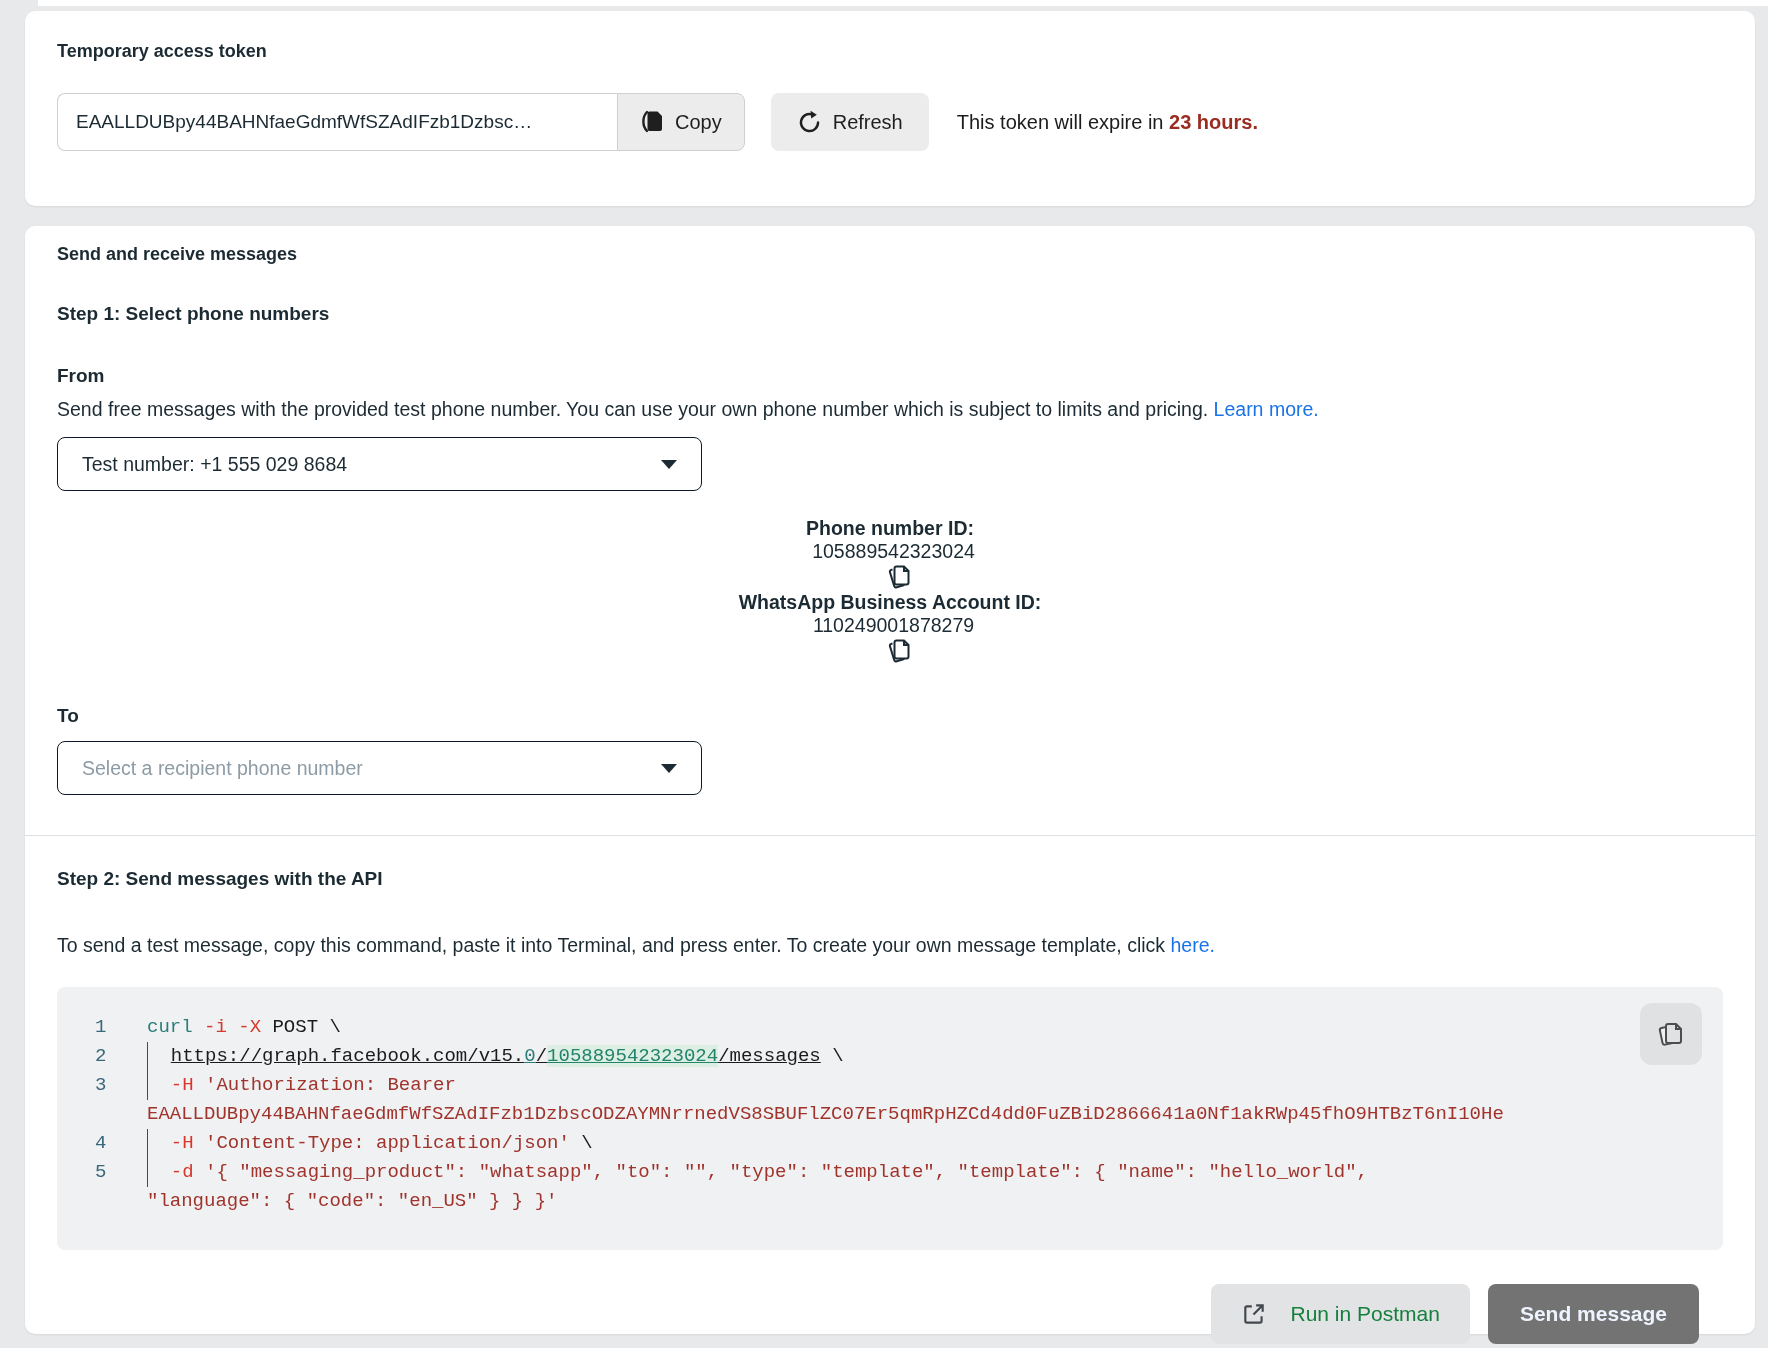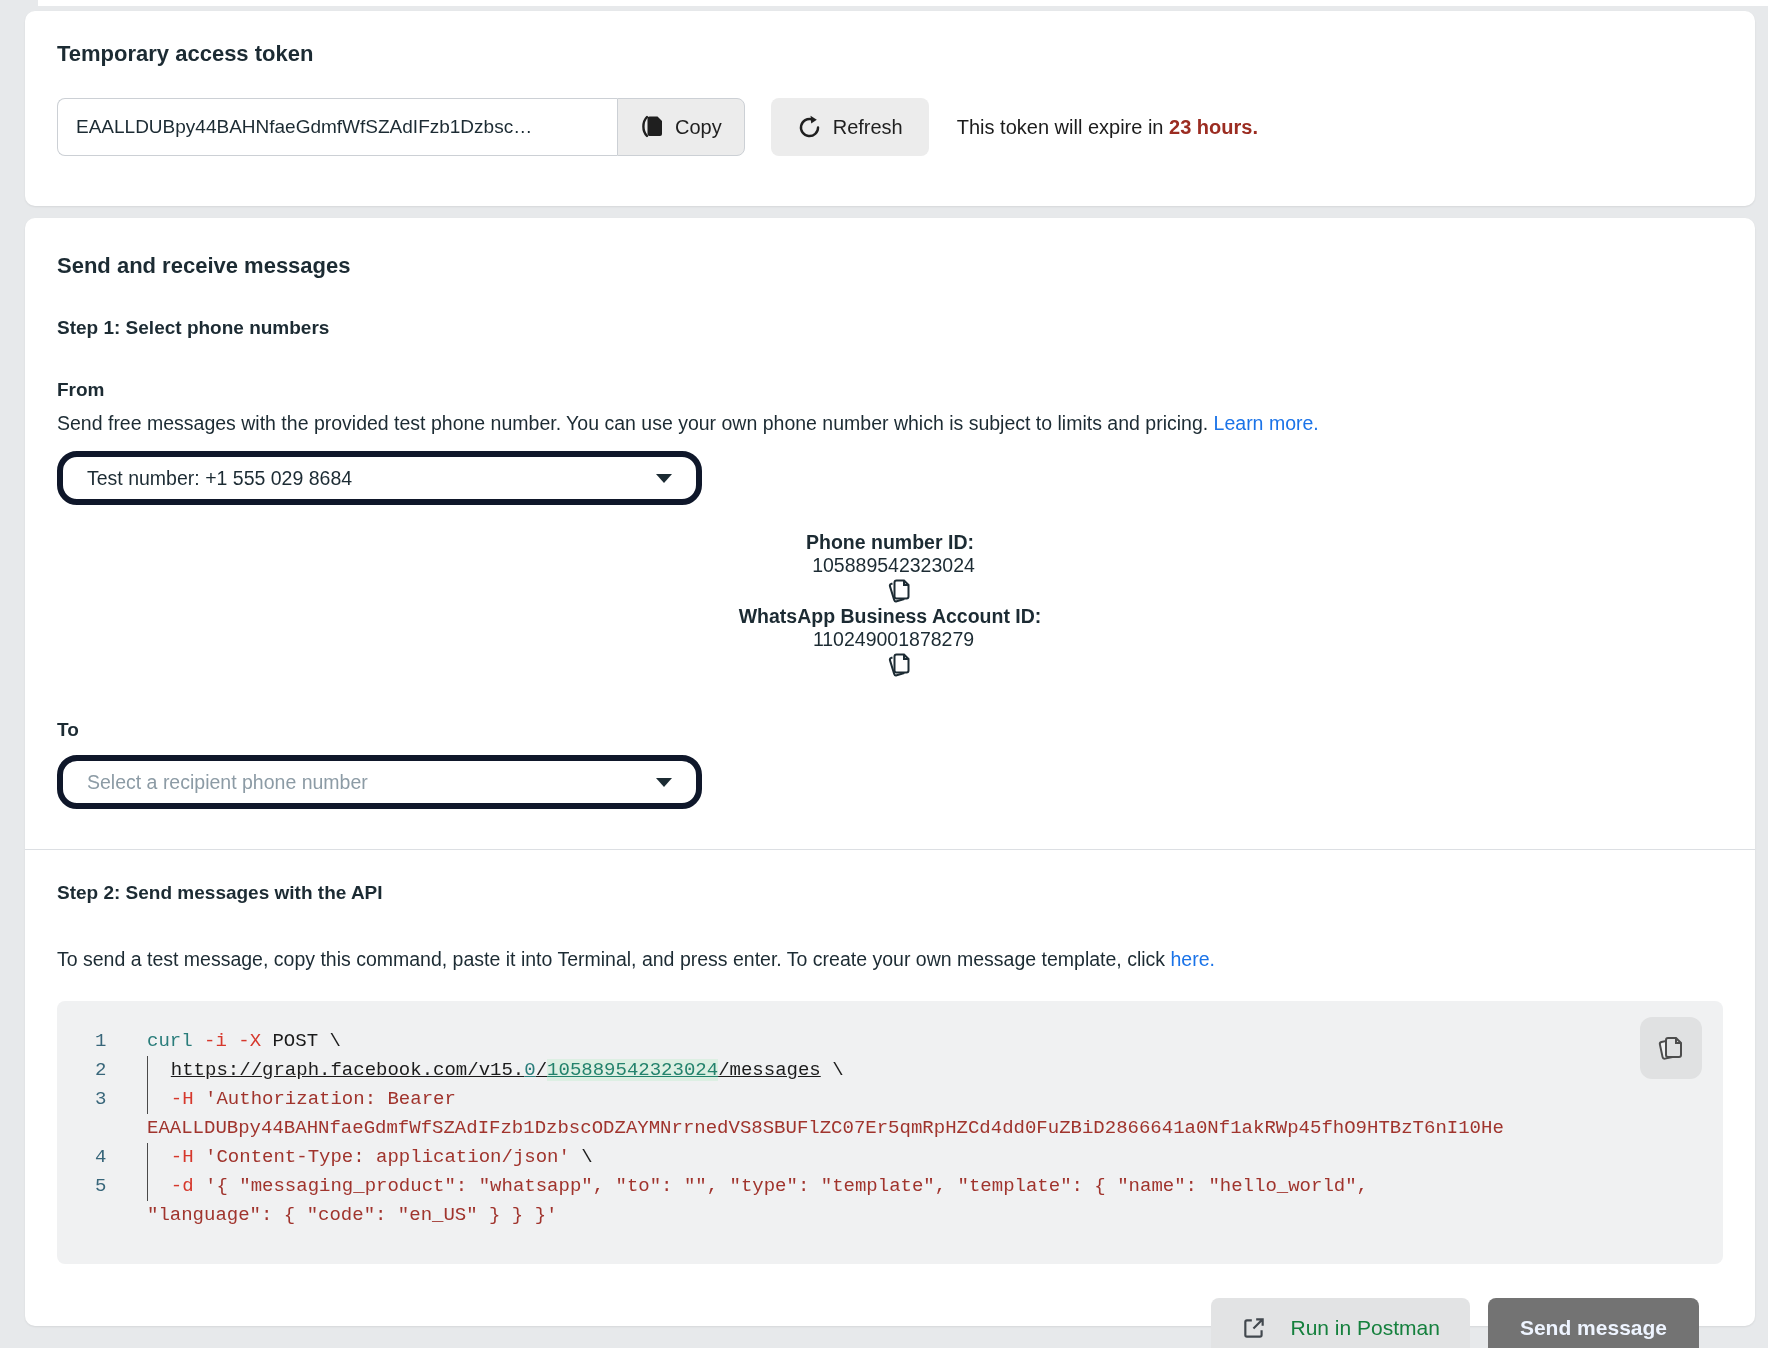--- a/index.html
+++ b/index.html
@@ -18,7 +18,7 @@
   }
   .card-token{ position:absolute; top:11px; padding:30px 32px 36px; height:195px; }
   .card-messages{ position:absolute; top:218px; padding:35px 32px 18px; height:1108px; }
-  .card-title{ font-size:22px; font-weight:bold; color:#1c2b33; }
+  .card-title{ font-size:18px; font-weight:bold; color:#1c2b33; }
   .token-row{ display:flex; align-items:center; margin-top:31px; }
   .token-group{ display:flex; }
   .token-input{

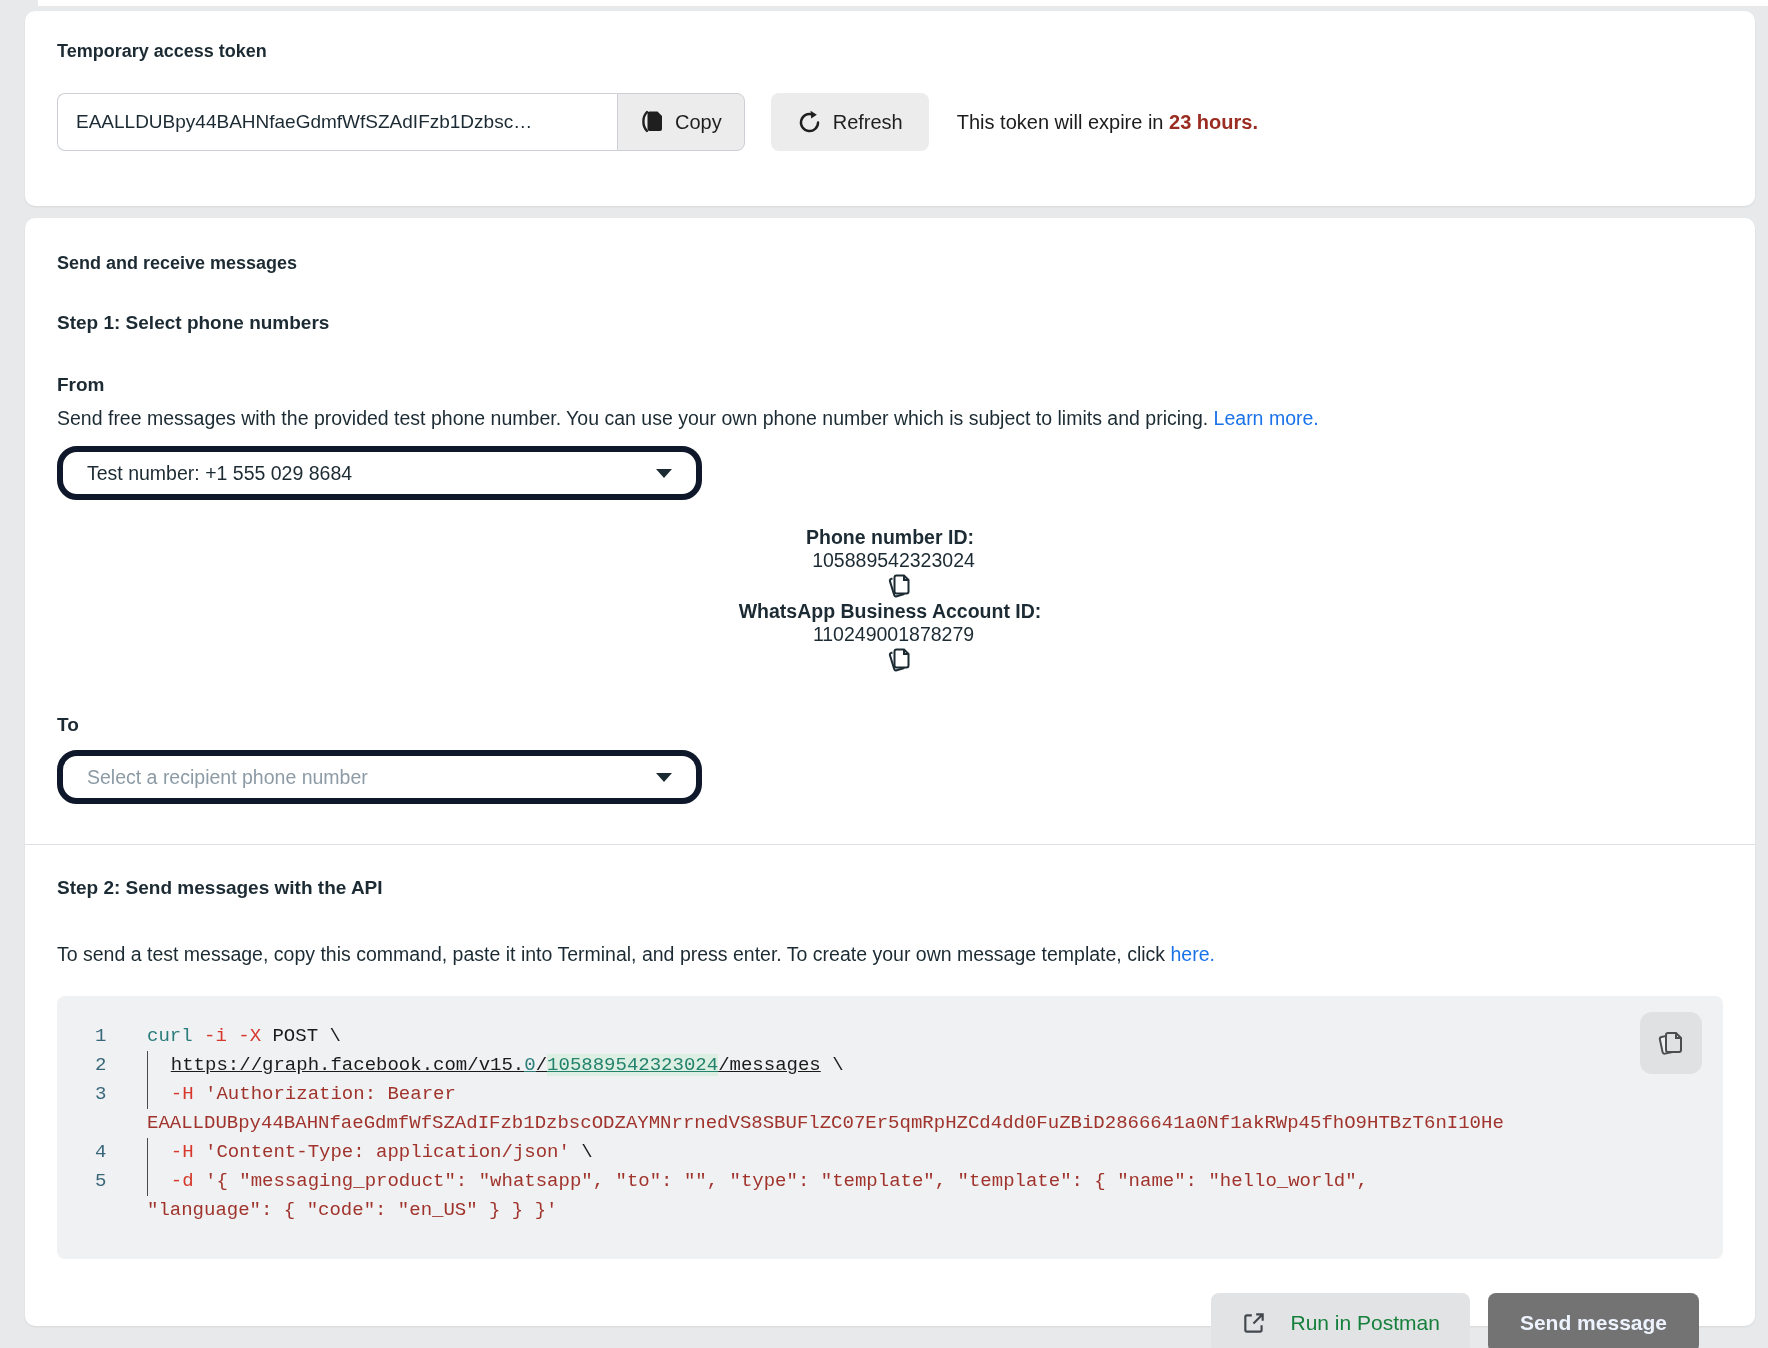--- a/index.html
+++ b/index.html
@@ -17,7 +17,7 @@
     margin-left:25px; width:1730px;
   }
   .card-token{ position:absolute; top:11px; padding:30px 32px 36px; height:195px; }
-  .card-messages{ position:absolute; top:218px; padding:35px 32px 18px; height:1108px; }
+  .card-messages{ position:absolute; top:226px; padding:18px 32px 18px; height:1108px; }
   .card-title{ font-size:18px; font-weight:bold; color:#1c2b33; }
   .token-row{ display:flex; align-items:center; margin-top:31px; }
   .token-group{ display:flex; }

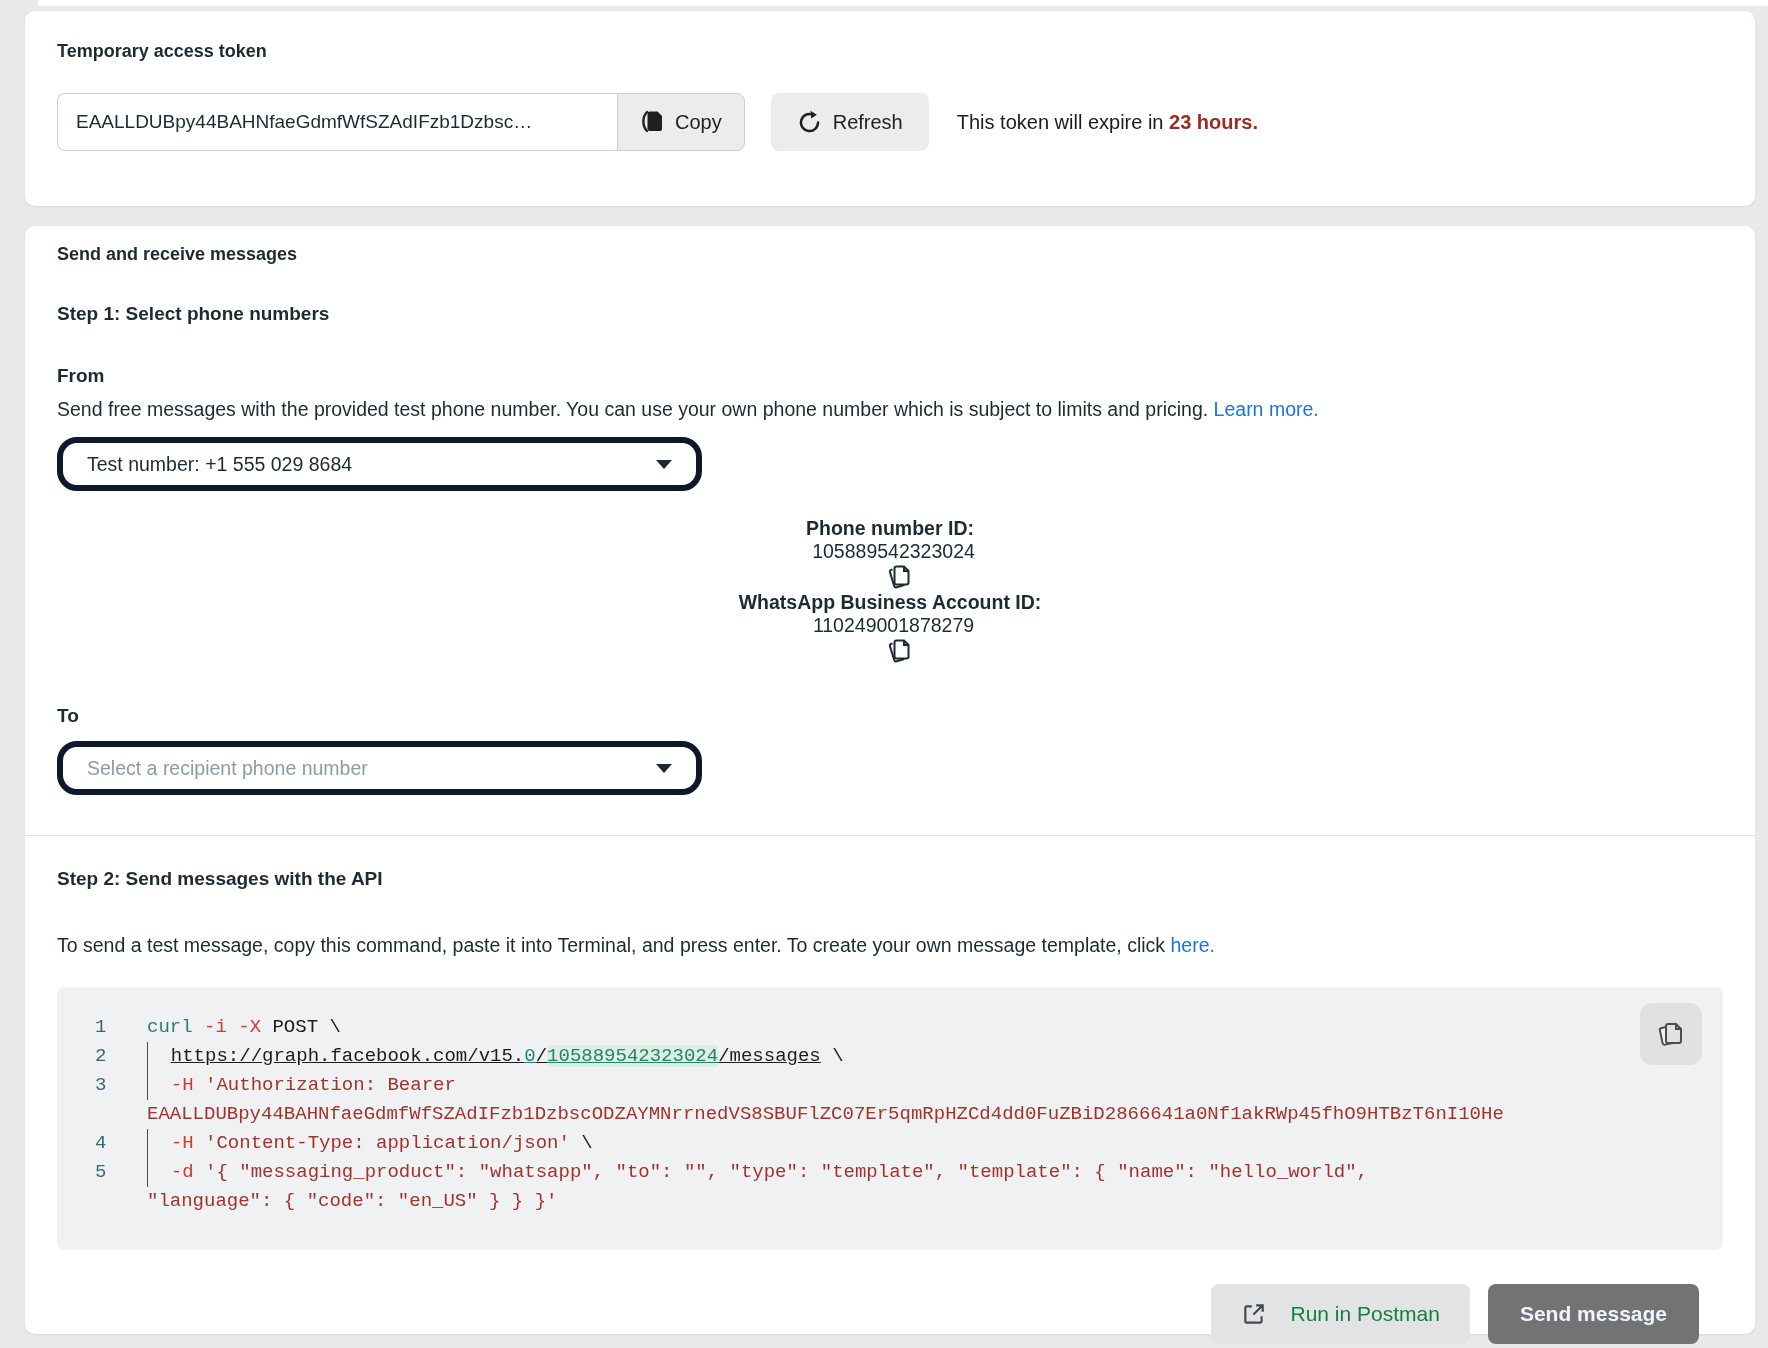--- a/index.html
+++ b/index.html
@@ -42,7 +42,7 @@
   .link{ color:#1a73e8; text-decoration:none; cursor:pointer; }
 
   .dropdown{
-    width:645px; height:54px; border:6px solid #0f172a; border-radius:20px;
+    width:645px; height:54px; border:1px solid #0f172a; border-radius:8px;
     display:flex; align-items:center; justify-content:space-between;
     padding:0 24px; margin-top:14px; font-size:19.5px; background:#fff; cursor:pointer;
   }

